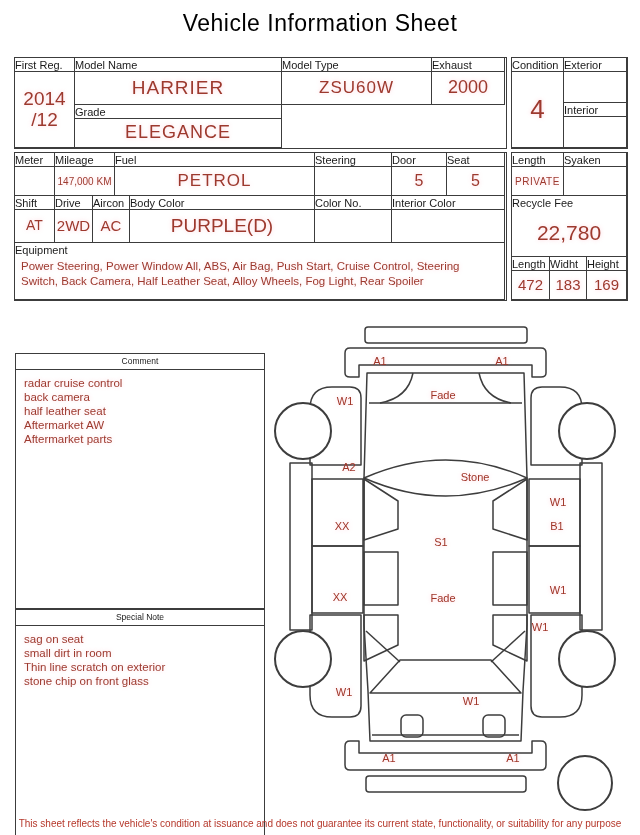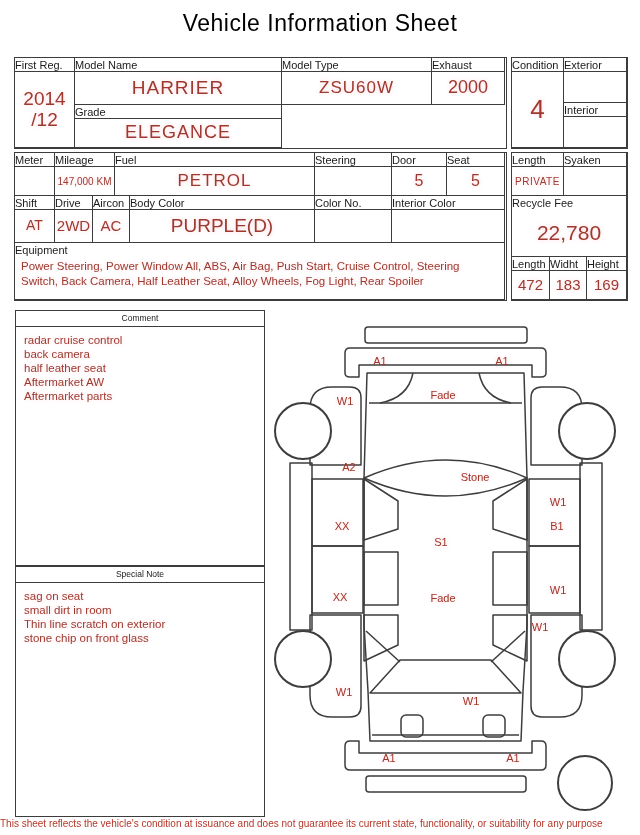--- a/index.html
+++ b/index.html
@@ -18,7 +18,7 @@
        text-shadow:0 0 4px rgba(255,140,160,.38);}
   .eqtext{flex:1 1 auto;color:#9d392e;font-size:11.5px;line-height:1.3;padding:2px 6px;text-align:left;
           text-shadow:0 0 4px rgba(255,140,160,.3);}
-  .bigbox{position:absolute;box-sizing:border-box;border:1.5px solid #3c3c3c;background:#fff;}
+  .bigbox{position:absolute;box-sizing:border-box;border:1.5px solid #3c3c3c;background:#fff;margin-top:43px;}
   .boxhdr{height:15px;line-height:15px;font-size:8.5px;text-align:center;border-bottom:1px solid #3c3c3c;}
   .boxlines{white-space:pre-line;color:#9d392e;font-size:11.5px;line-height:1.22;padding:6px 8px;
             text-shadow:0 0 4px rgba(255,140,160,.3);}

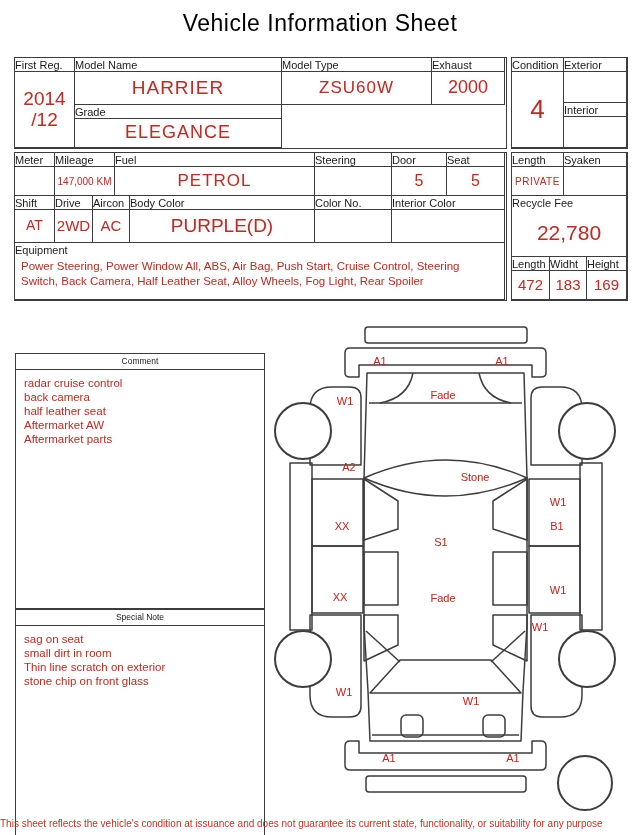--- a/index.html
+++ b/index.html
@@ -22,7 +22,7 @@
   .boxhdr{height:15px;line-height:15px;font-size:8.5px;text-align:center;border-bottom:1px solid #3c3c3c;}
   .boxlines{white-space:pre-line;color:#9d392e;font-size:11.5px;line-height:1.22;padding:6px 8px;
             text-shadow:0 0 4px rgba(255,140,160,.3);}
-  .footer{position:absolute;left:0;top:818px;width:640px;text-align:left;font-size:10px;color:#b5372a;}
+  .footer{position:absolute;left:0;top:818px;width:640px;text-align:center;font-size:10px;color:#b5372a;}
   svg.diagram{position:absolute;}
   svg .ln{fill:none;stroke:#3d3d3d;stroke-width:1.5;stroke-linejoin:round;}
   svg .wheel{fill:#fff;stroke:#3d3d3d;stroke-width:2;}

